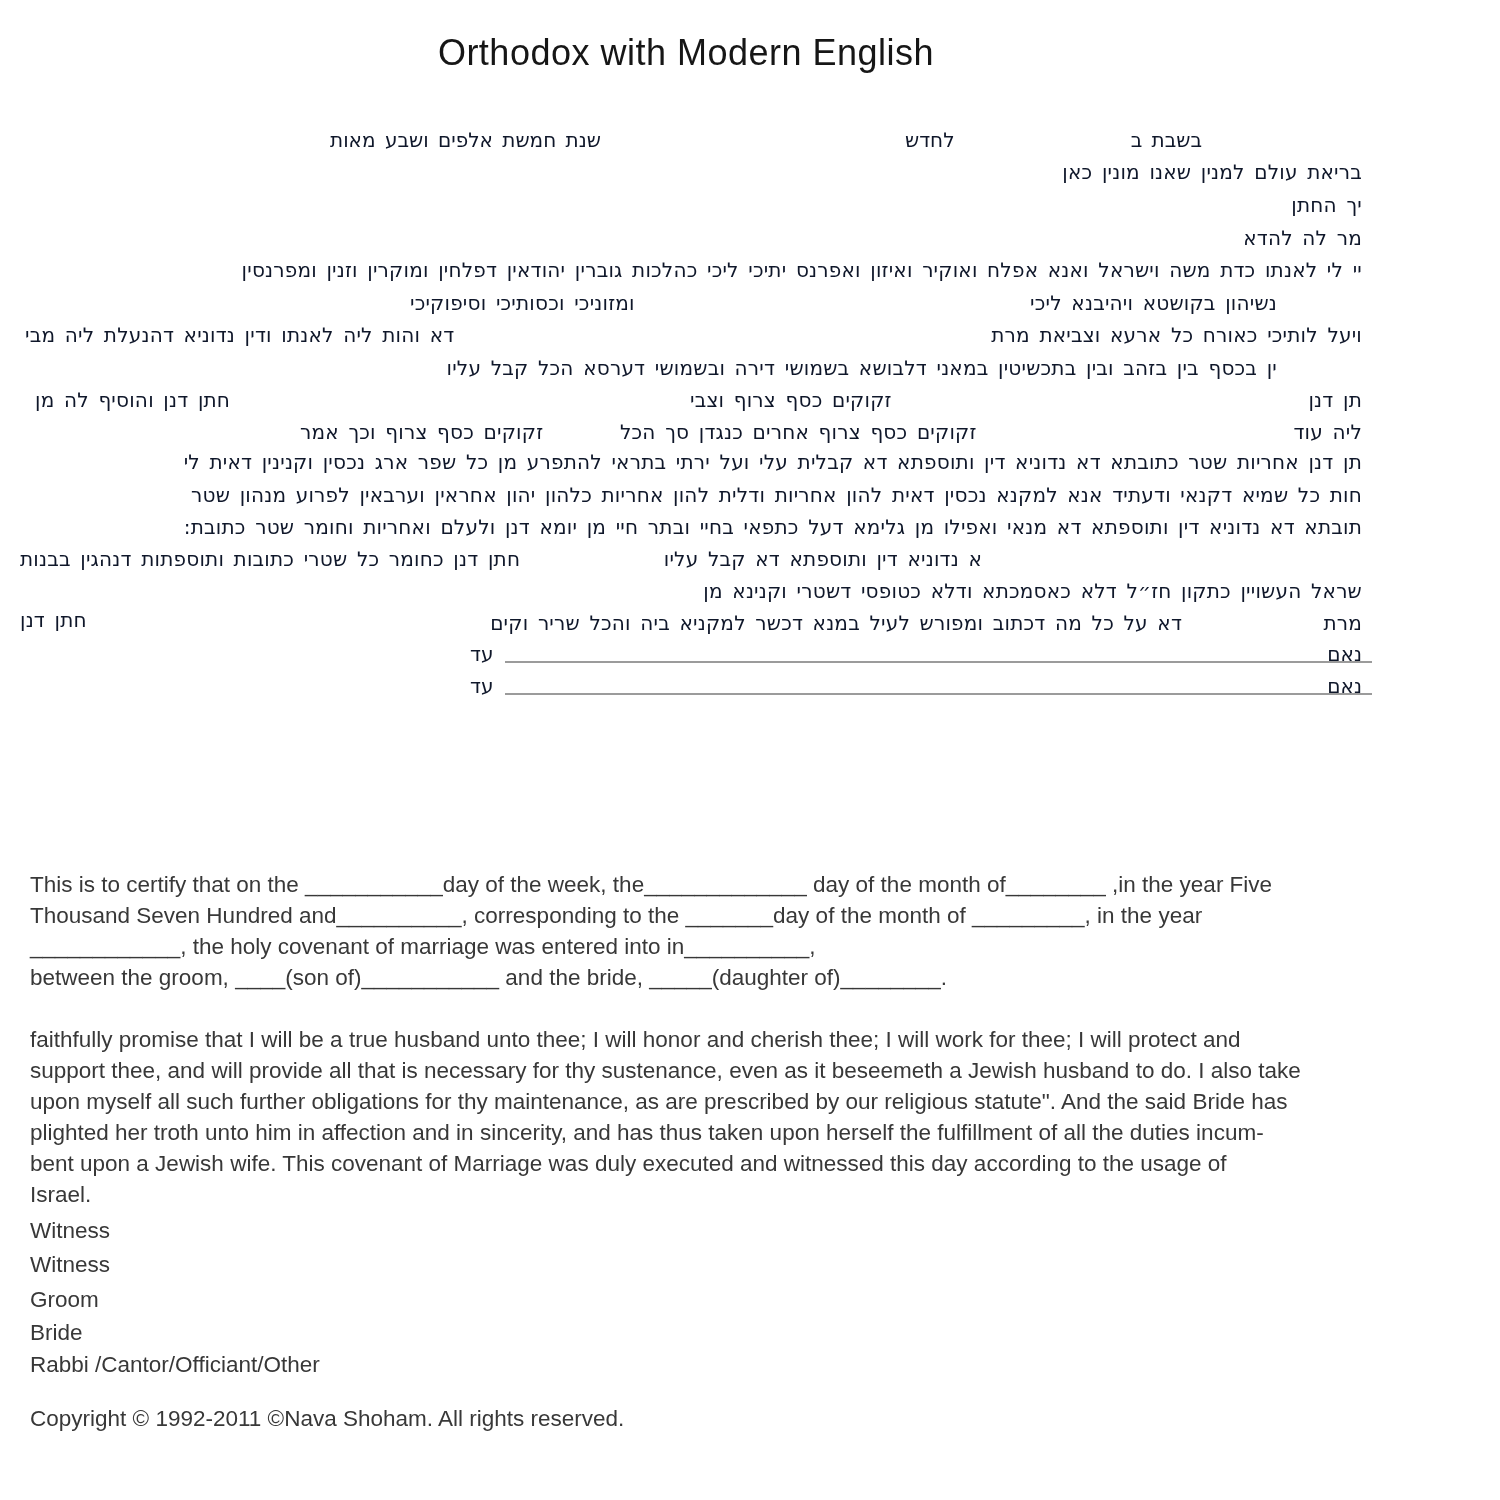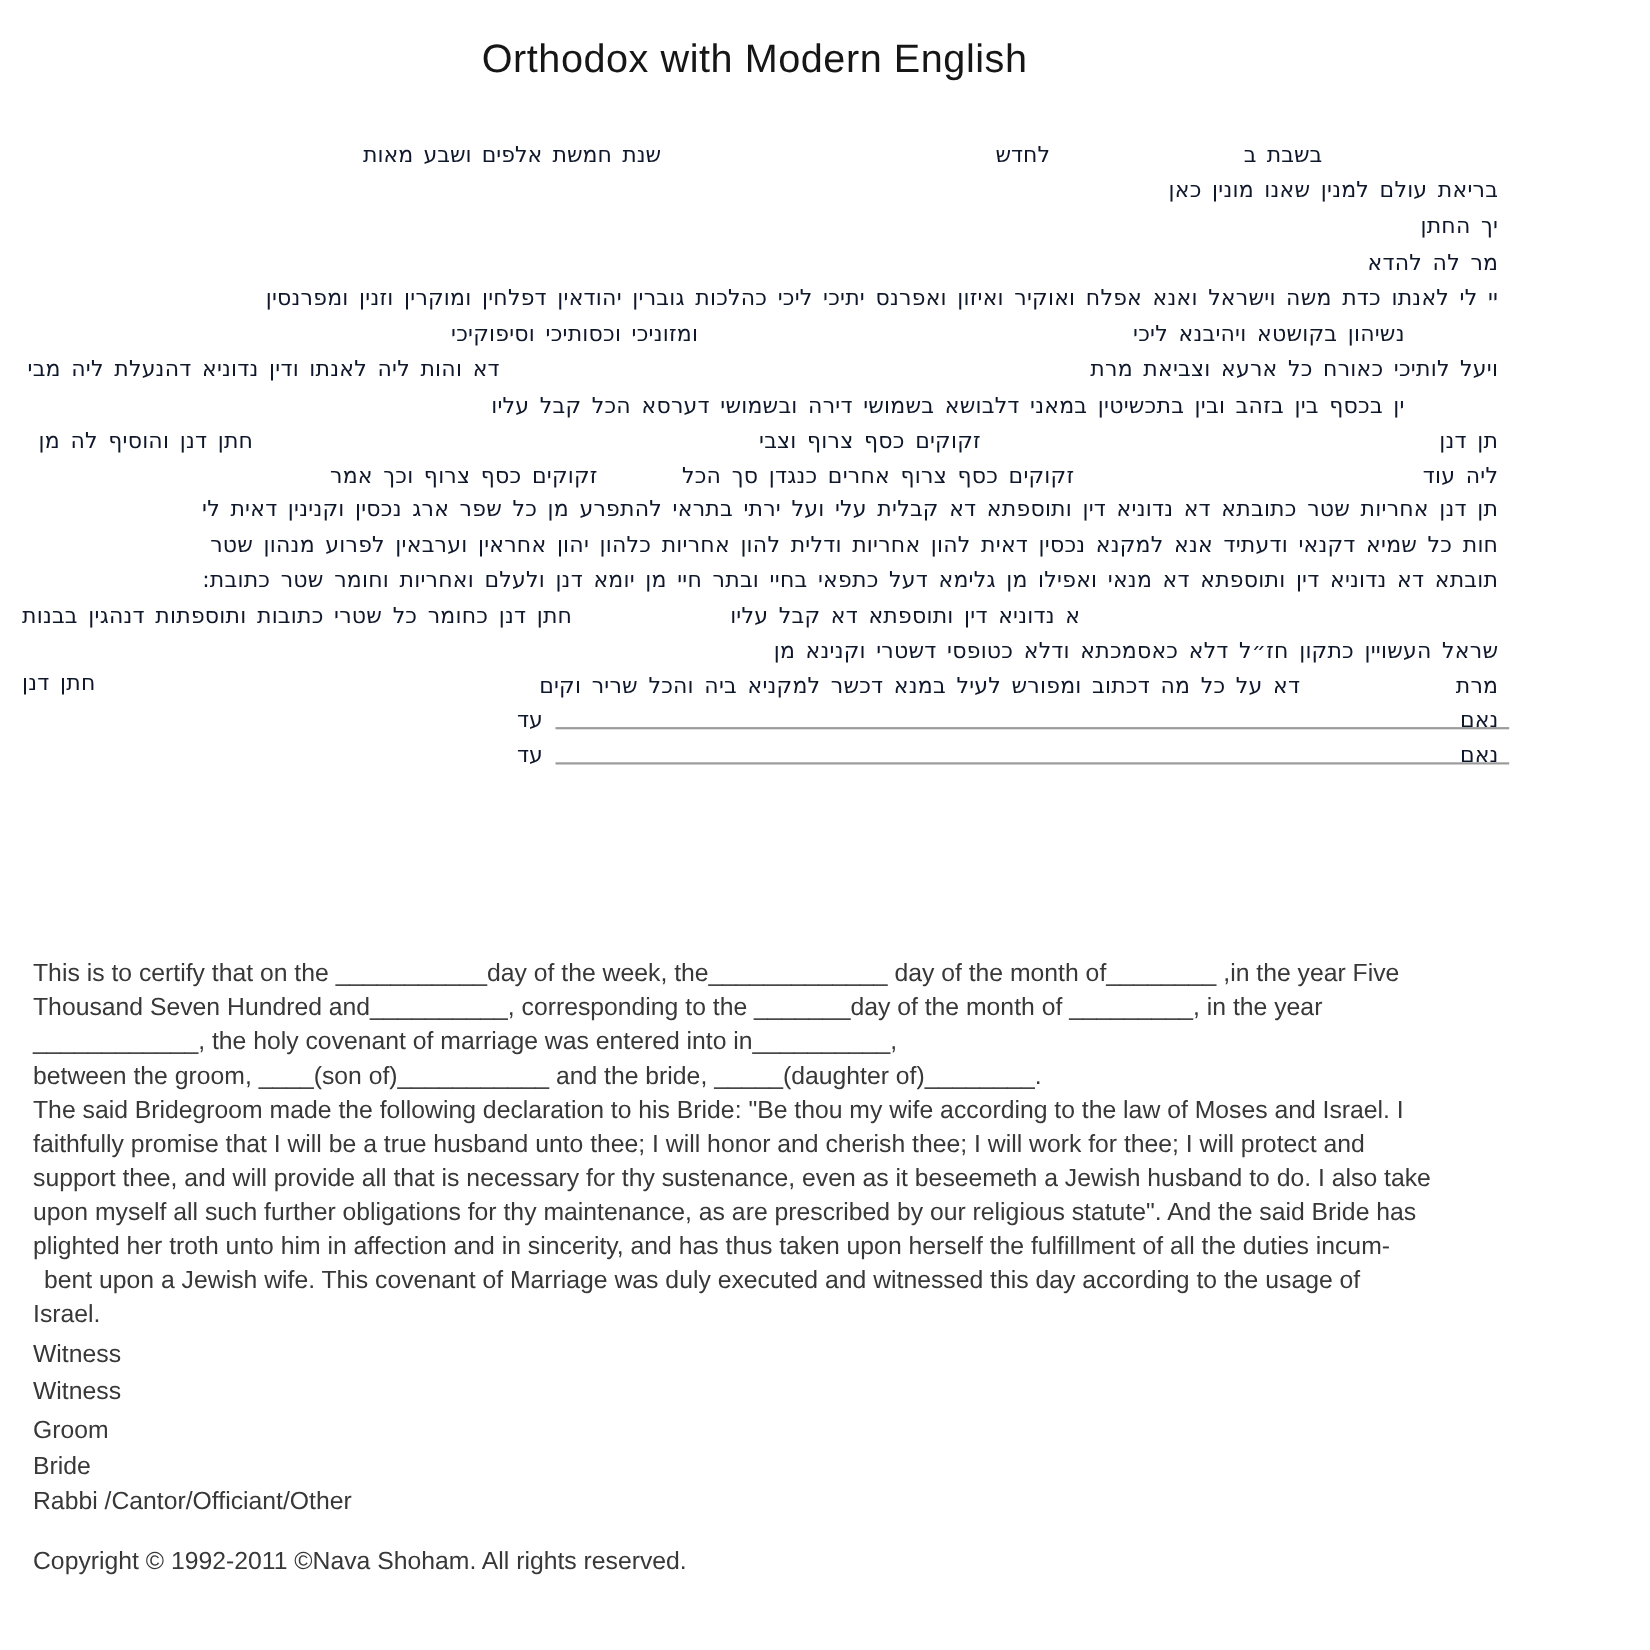--- a/index.html
+++ b/index.html
@@ -76,7 +76,6 @@
   <div class="abs en" style="top:934px;left:30px;">____________, the holy covenant of marriage was entered into in__________,</div>
   <div class="abs en" style="top:903px;left:30px;">Thousand Seven Hundred and__________, corresponding to the _______day of the month of _________, in the year</div>
   <div class="abs en" style="top:965px;left:30px;">between the groom, ____(son of)___________ and the bride, _____(daughter of)________.</div>
-  <div class="abs en" style="top:996px;left:30px;">The said Bridegroom made the following declaration to his Bride: "Be thou my wife according to the law of Moses and Israel. I</div>
   <div class="abs en" style="top:1027px;left:30px;">faithfully promise that I will be a true husband unto thee; I will honor and cherish thee; I will work for thee; I will protect and</div>
   <div class="abs en" style="top:1058px;left:30px;">support thee, and will provide all that is necessary for thy sustenance, even as it beseemeth a Jewish husband to do. I also take</div>
   <div class="abs en" style="top:1089px;left:30px;">upon myself all such further obligations for thy maintenance, as are prescribed by our religious statute". And the said Bride has</div>

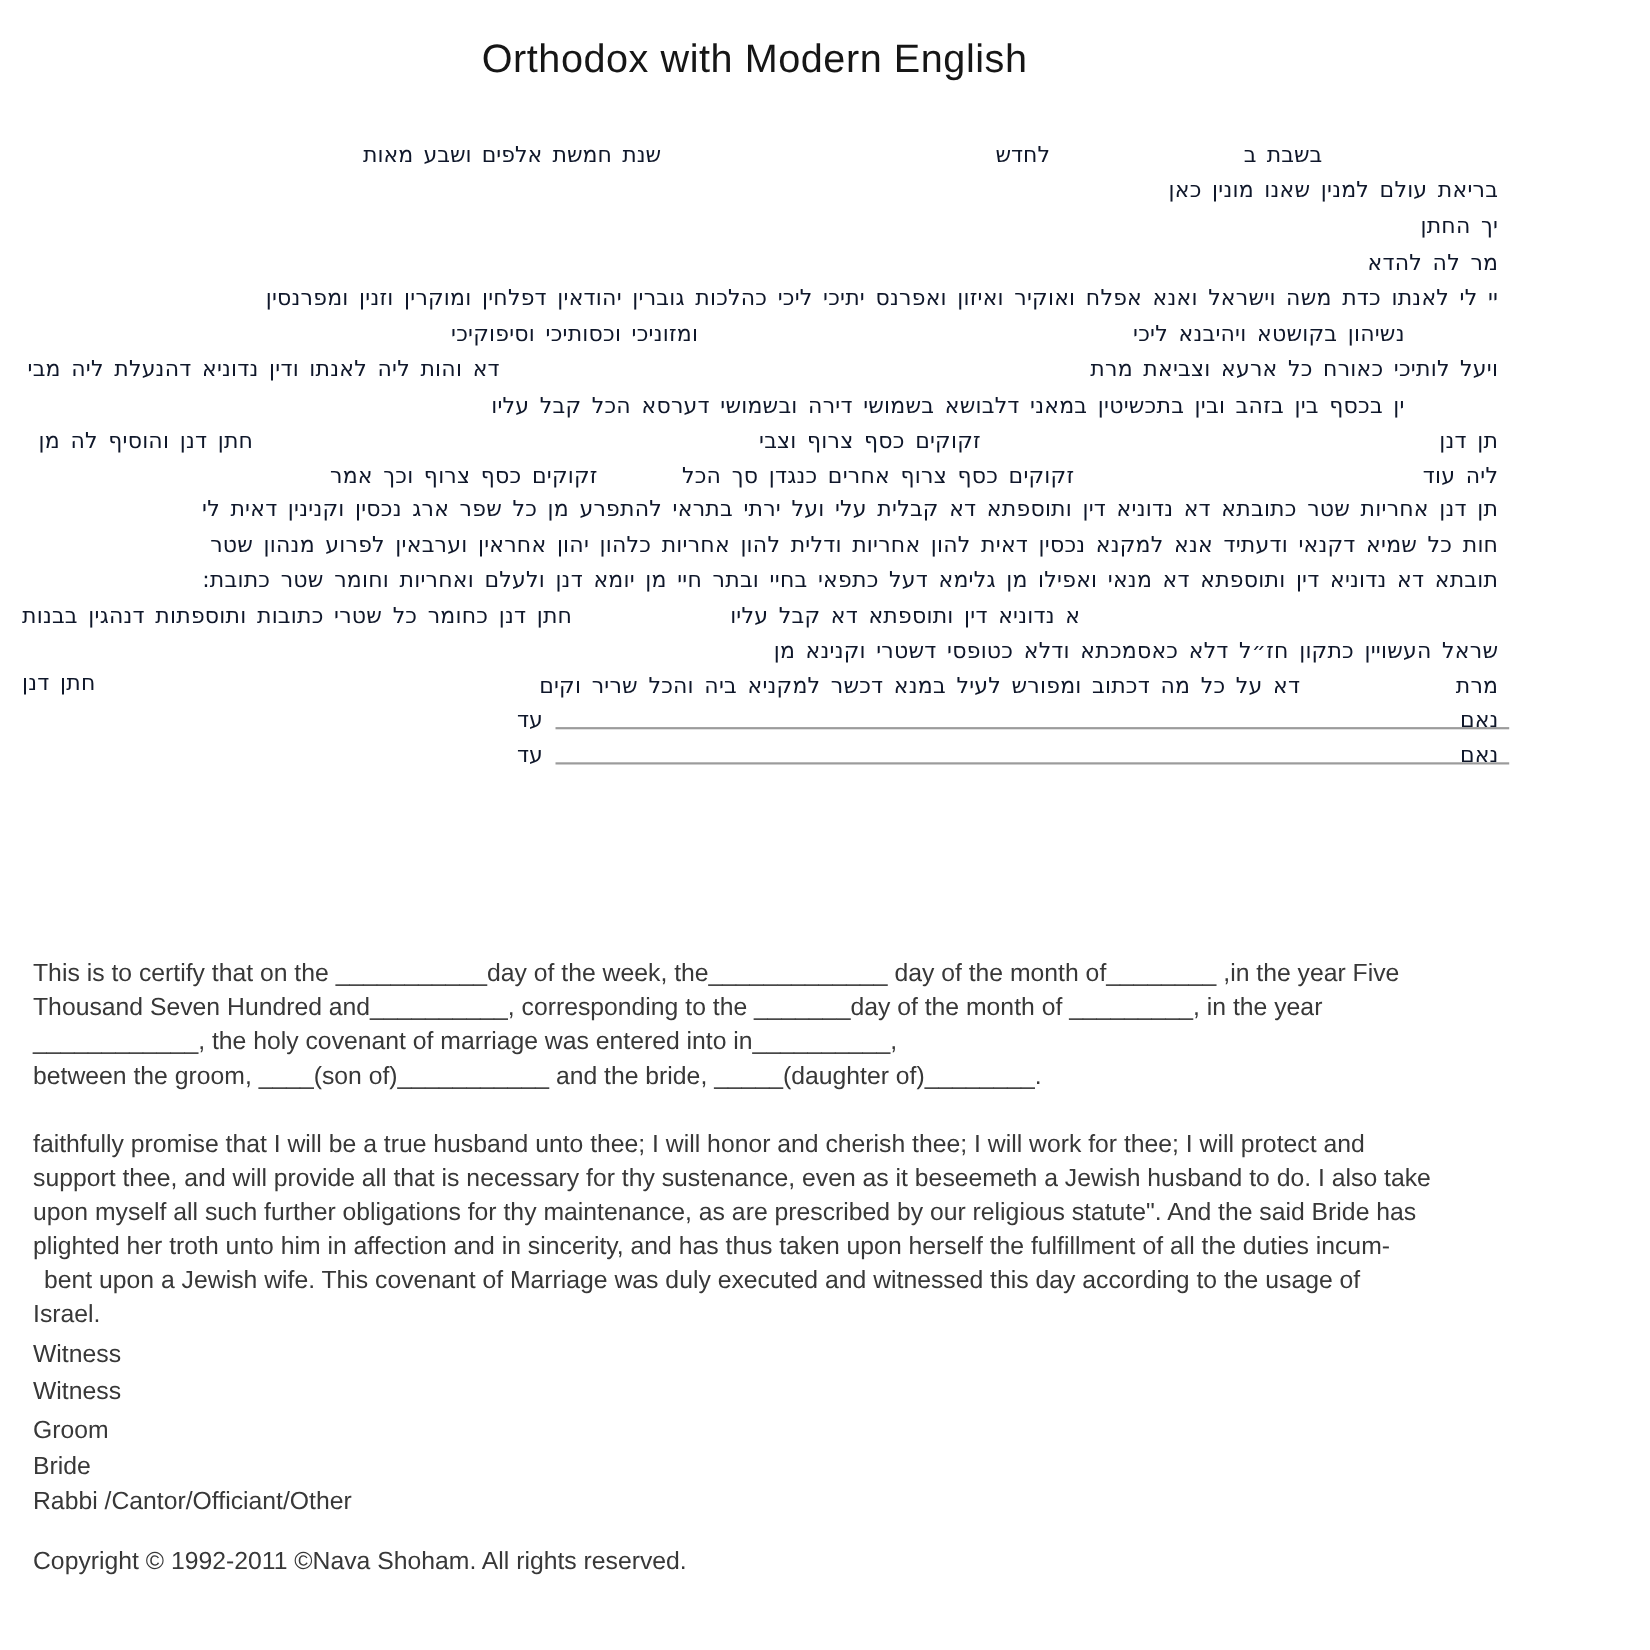--- a/index.html
+++ b/index.html
@@ -80,7 +80,7 @@
   <div class="abs en" style="top:1058px;left:30px;">support thee, and will provide all that is necessary for thy sustenance, even as it beseemeth a Jewish husband to do. I also take</div>
   <div class="abs en" style="top:1089px;left:30px;">upon myself all such further obligations for thy maintenance, as are prescribed by our religious statute". And the said Bride has</div>
   <div class="abs en" style="top:1120px;left:30px;">plighted her troth unto him in affection and in sincerity, and has thus taken upon herself the fulfillment of all the duties incum-</div>
-  <div class="abs en" style="top:1151px;left:40px;">bent upon a Jewish wife. This covenant of Marriage was duly executed and witnessed this day according to the usage of</div>
+  <div class="abs en" style="top:1151px;left:30px;">bent upon a Jewish wife. This covenant of Marriage was duly executed and witnessed this day according to the usage of</div>
   <div class="abs en" style="top:1182px;left:30px;">Israel.</div>
 
   <div class="abs en" style="top:1218px;left:30px;">Witness</div>

